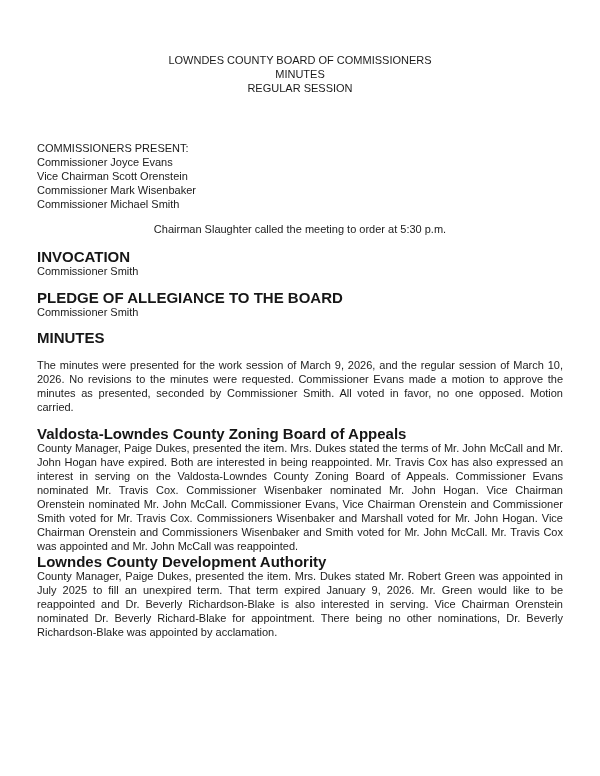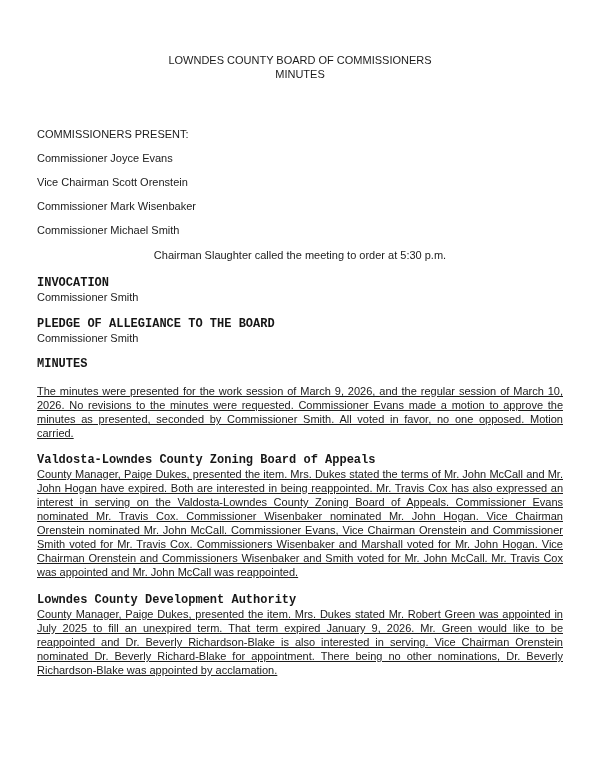--- a/index.html
+++ b/index.html
@@ -50,6 +50,7 @@
   <header class="doc-header">
     <div>LOWNDES COUNTY BOARD OF COMMISSIONERS</div>
     <div>MINUTES</div>
+    <div>REGULAR SESSION</div>
   </header>
 
   <section class="attendance">

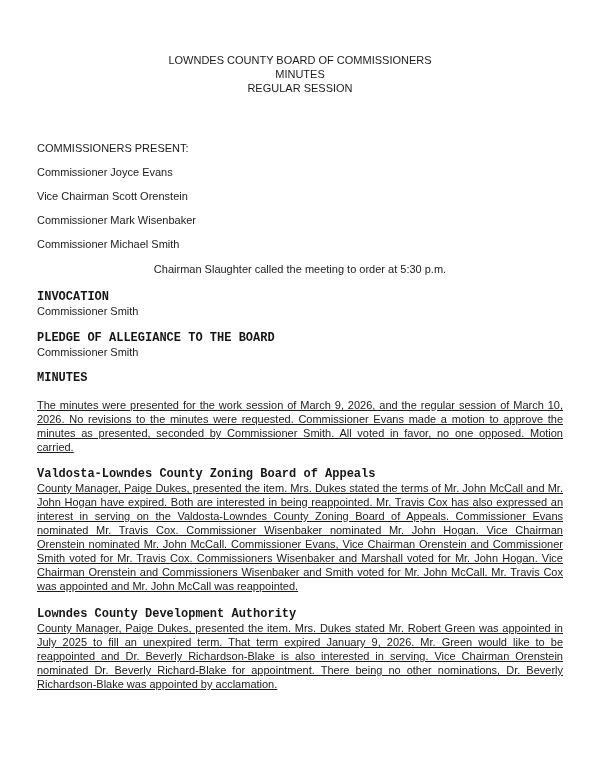--- a/index.html
+++ b/index.html
@@ -24,7 +24,7 @@
   .doc-header { text-align: center; }
   .doc-header div { line-height: 14px; }
   .attendance { margin-top: 46px; }
-  .attendance div { line-height: 14px; margin-top: 10px; }
+  .attendance div { line-height: 14px; }
   .call-to-order { margin-top: 11px; text-align: center; }
   .sec { margin-top: 14px; }
   .sec-pledge { margin-top: 13px; }

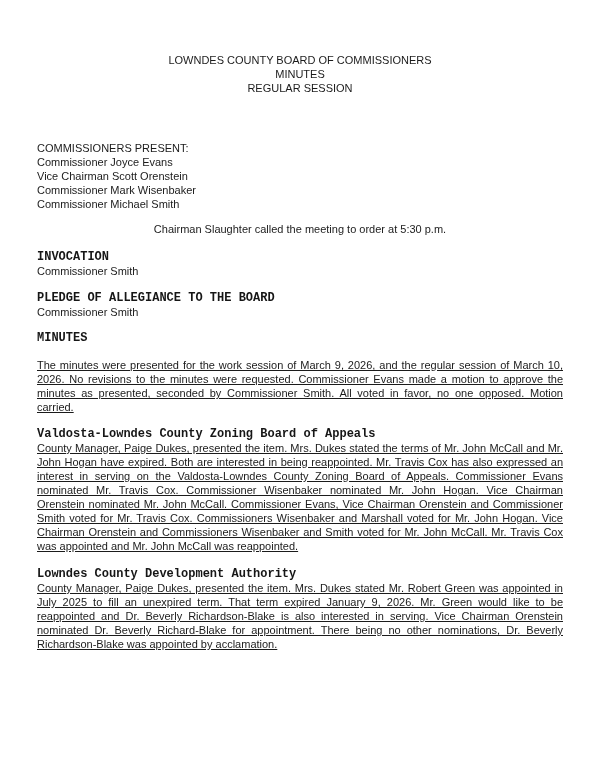--- a/index.html
+++ b/index.html
@@ -31,11 +31,10 @@
   .sec-minutes { margin-top: 12px; }
   .sec-appointments { margin-top: 12px; }
   h2 {
-    font-size: 12px;
+    font-size: 15px;
     font-weight: bold;
     line-height: 14px;
     color: #161616;
-    font-family: Liberation Mono, monospace;
   }
   .body-par { text-align: justify; text-decoration: underline; }
   .minutes-par { margin-top: 13px; }

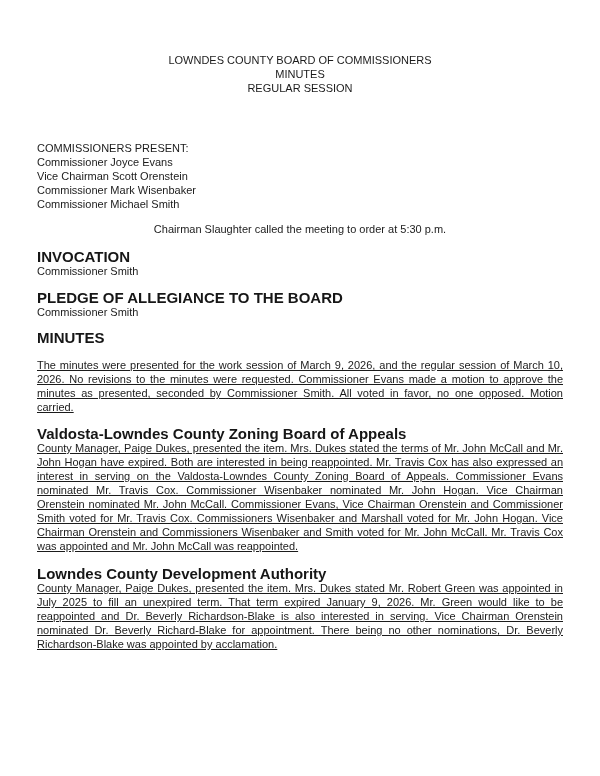--- a/index.html
+++ b/index.html
@@ -36,7 +36,7 @@
     line-height: 14px;
     color: #161616;
   }
-  .body-par { text-align: justify; text-decoration: underline; }
+  .body-par { text-align: justify; }
   .minutes-par { margin-top: 13px; }
   .appt-item { margin-top: 13px; }
   .appt-item-2 { margin-top: 14px; }

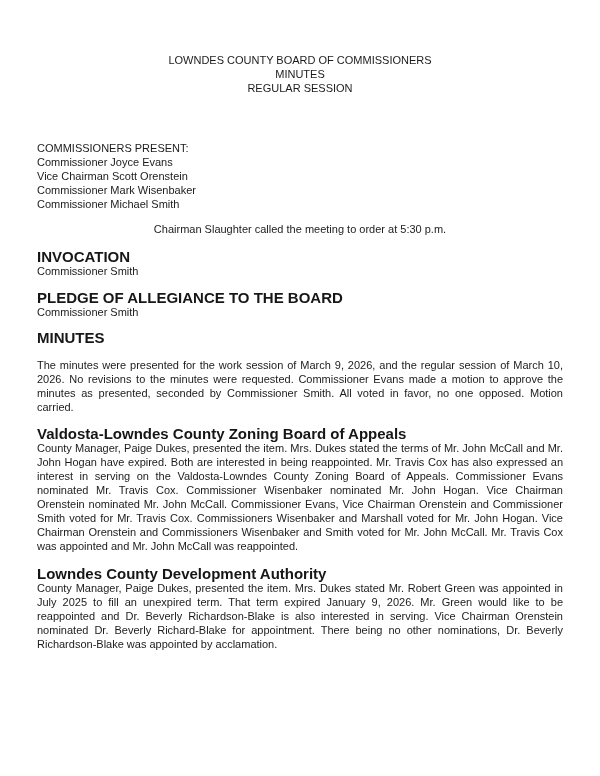--- a/index.html
+++ b/index.html
@@ -39,7 +39,7 @@
   .body-par { text-align: justify; }
   .minutes-par { margin-top: 13px; }
   .appt-item { margin-top: 13px; }
-  .appt-item-2 { margin-top: 14px; }
+  .appt-item-2 { margin-top: 2px; }
 </style>
 </head>
 <body>

